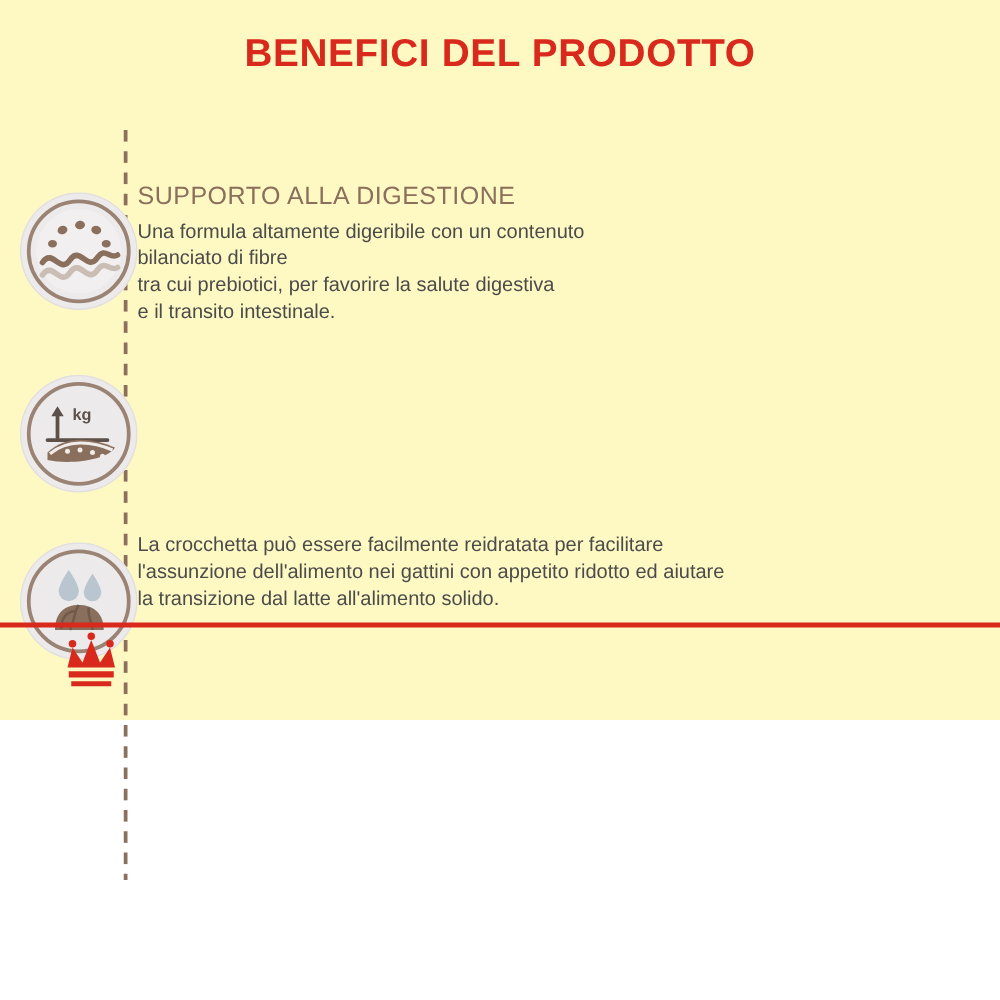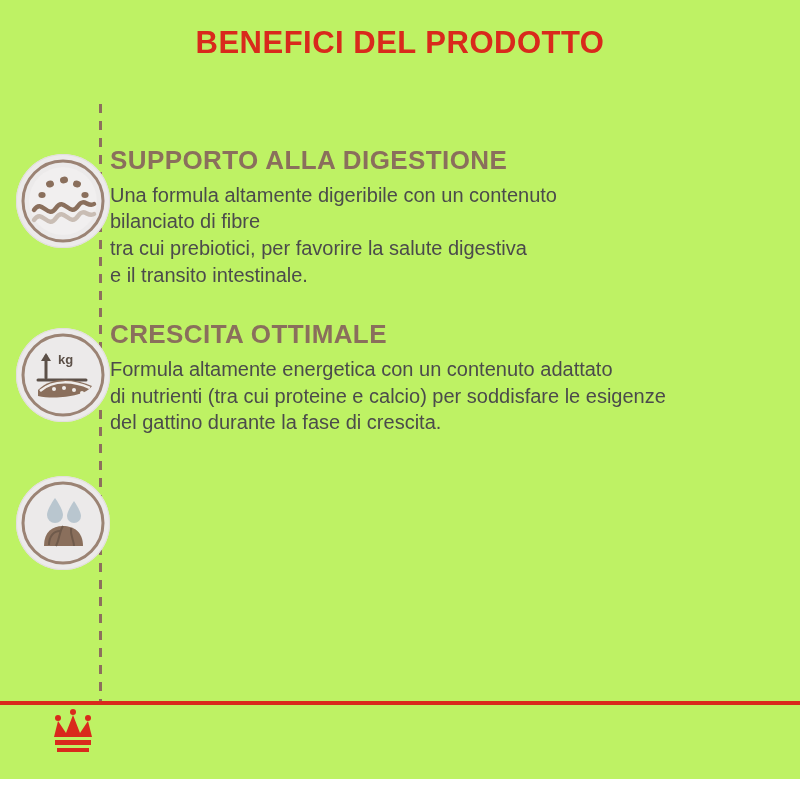--- a/index.html
+++ b/index.html
@@ -16,8 +16,8 @@
   .page {
     position: relative;
     width: 800px;
-    height: 779px;
-    background: #bef264;
+    height: 576px;
+    background: #fef9c3;
     box-sizing: border-box;
   }
 

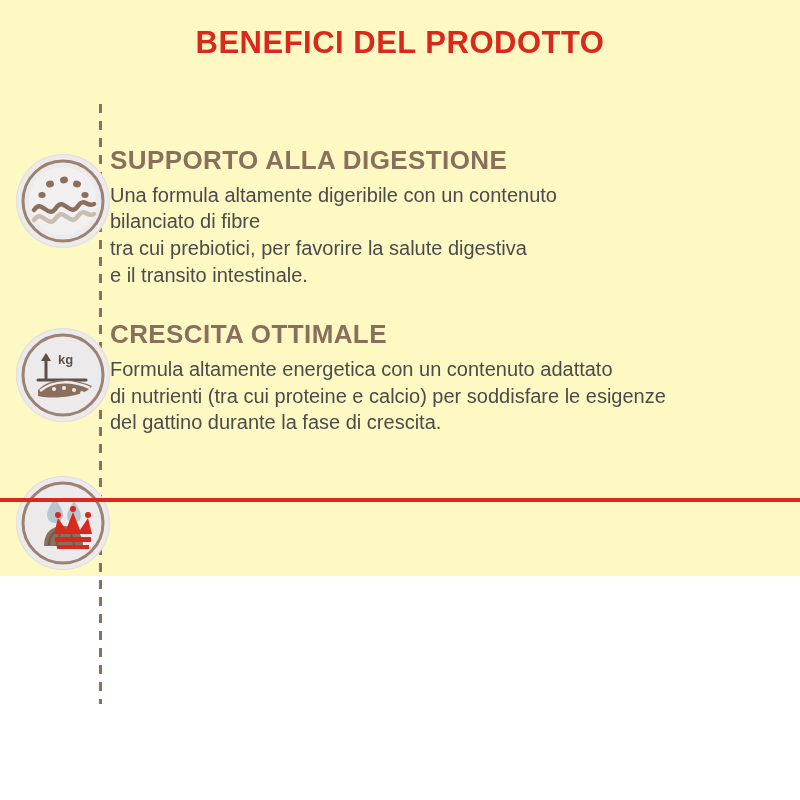--- a/index.html
+++ b/index.html
@@ -99,8 +99,8 @@
   }
   .benefit-title {
     color: #8a6f5c;
-    font-size: 26px;
-    font-weight: bold;
+    font-size: 20px;
+    font-weight: normal;
     letter-spacing: 0.4px;
     text-transform: uppercase;
     margin: 0 0 6px 0;

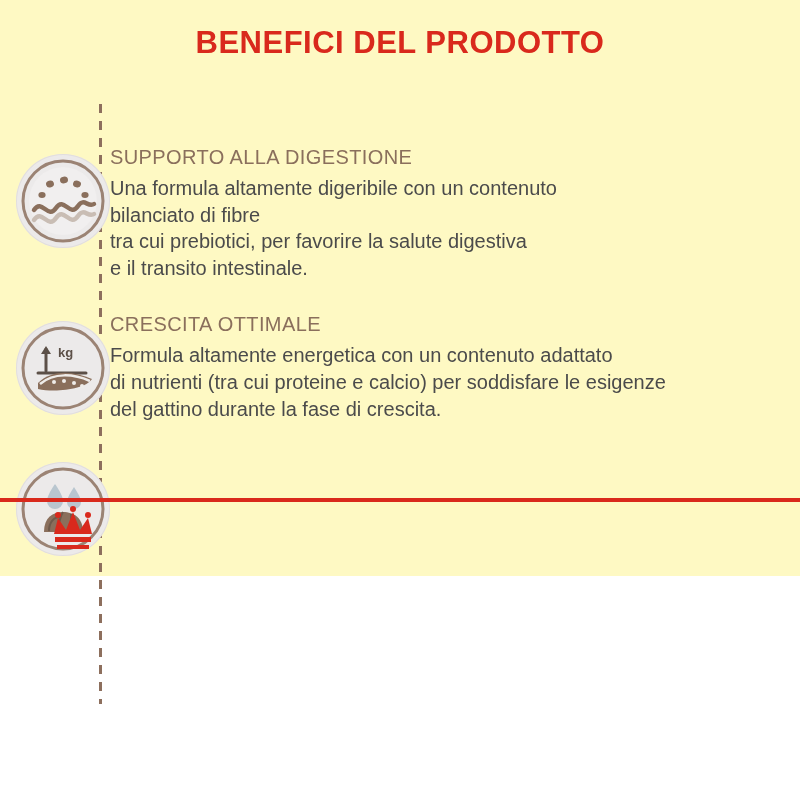--- a/index.html
+++ b/index.html
@@ -108,7 +108,7 @@
   }
   .benefit-body {
     color: #4b4b4b;
-    font-size: 20px;
+    font-size: 16px;
     line-height: 1.33;
     margin: 0;
     max-width: 600px;

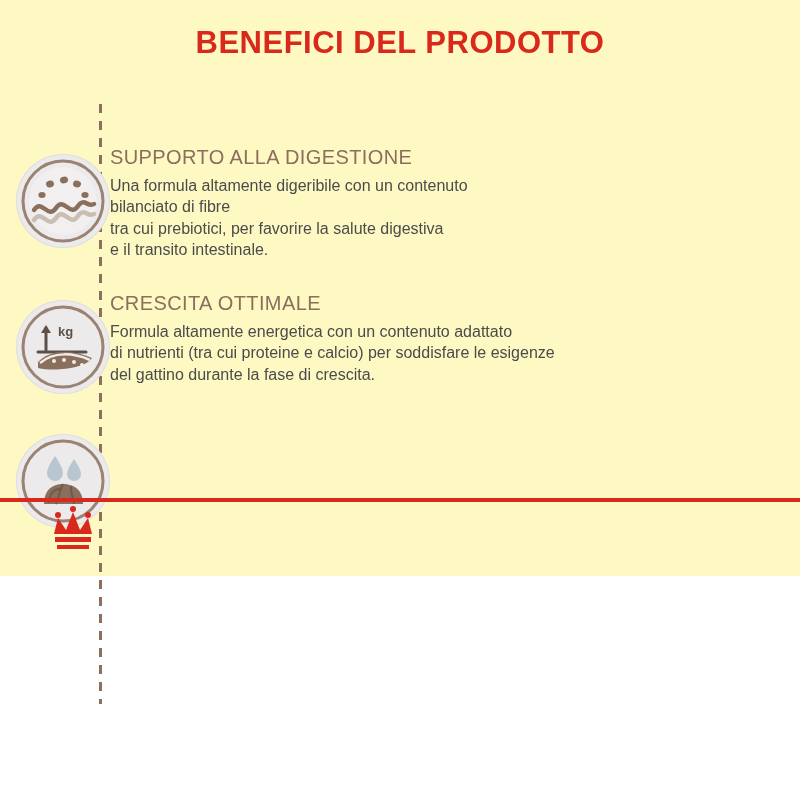--- a/index.html
+++ b/index.html
@@ -200,12 +200,6 @@
           </svg>
         </div>
       </div>
-      <div class="benefit-text">
-        <h2 class="benefit-title">CRESCITA OTTIMALE</h2>
-        <p class="benefit-body">Formula altamente energetica con un contenuto adattato
-di nutrienti (tra cui proteine e calcio) per soddisfare le esigenze
-del gattino durante la fase di crescita.</p>
-      </div>
     </div>
 
     <div class="benefit">

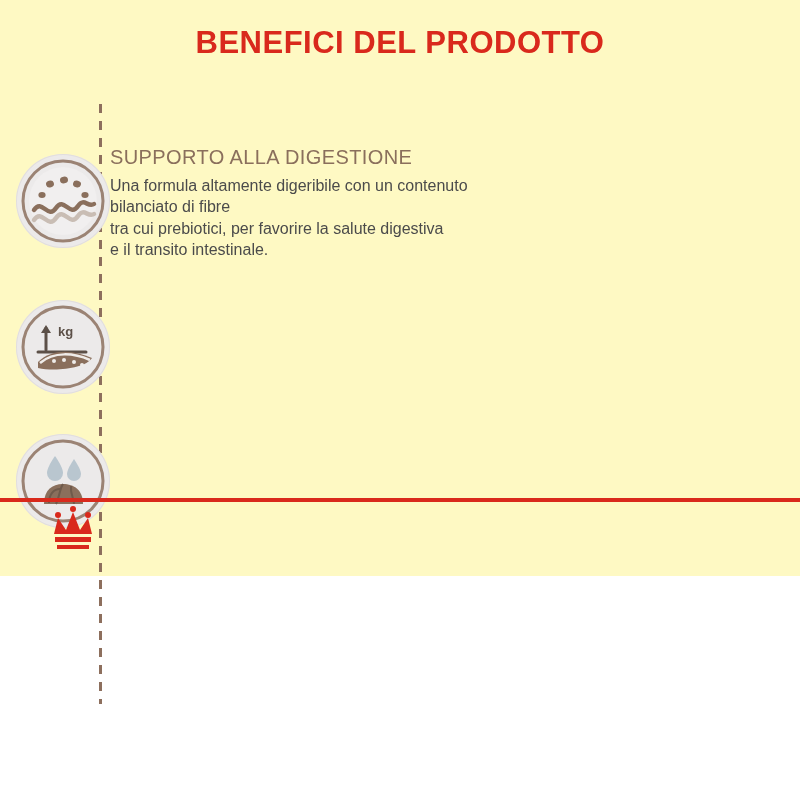--- a/index.html
+++ b/index.html
@@ -217,6 +217,9 @@
         </div>
       </div>
       <div class="benefit-text">
+        <p class="benefit-body">La crocchetta può essere facilmente reidratata per facilitare
+l'assunzione dell'alimento nei gattini con appetito ridotto ed aiutare
+la transizione dal latte all'alimento solido.</p>
       </div>
     </div>
 

